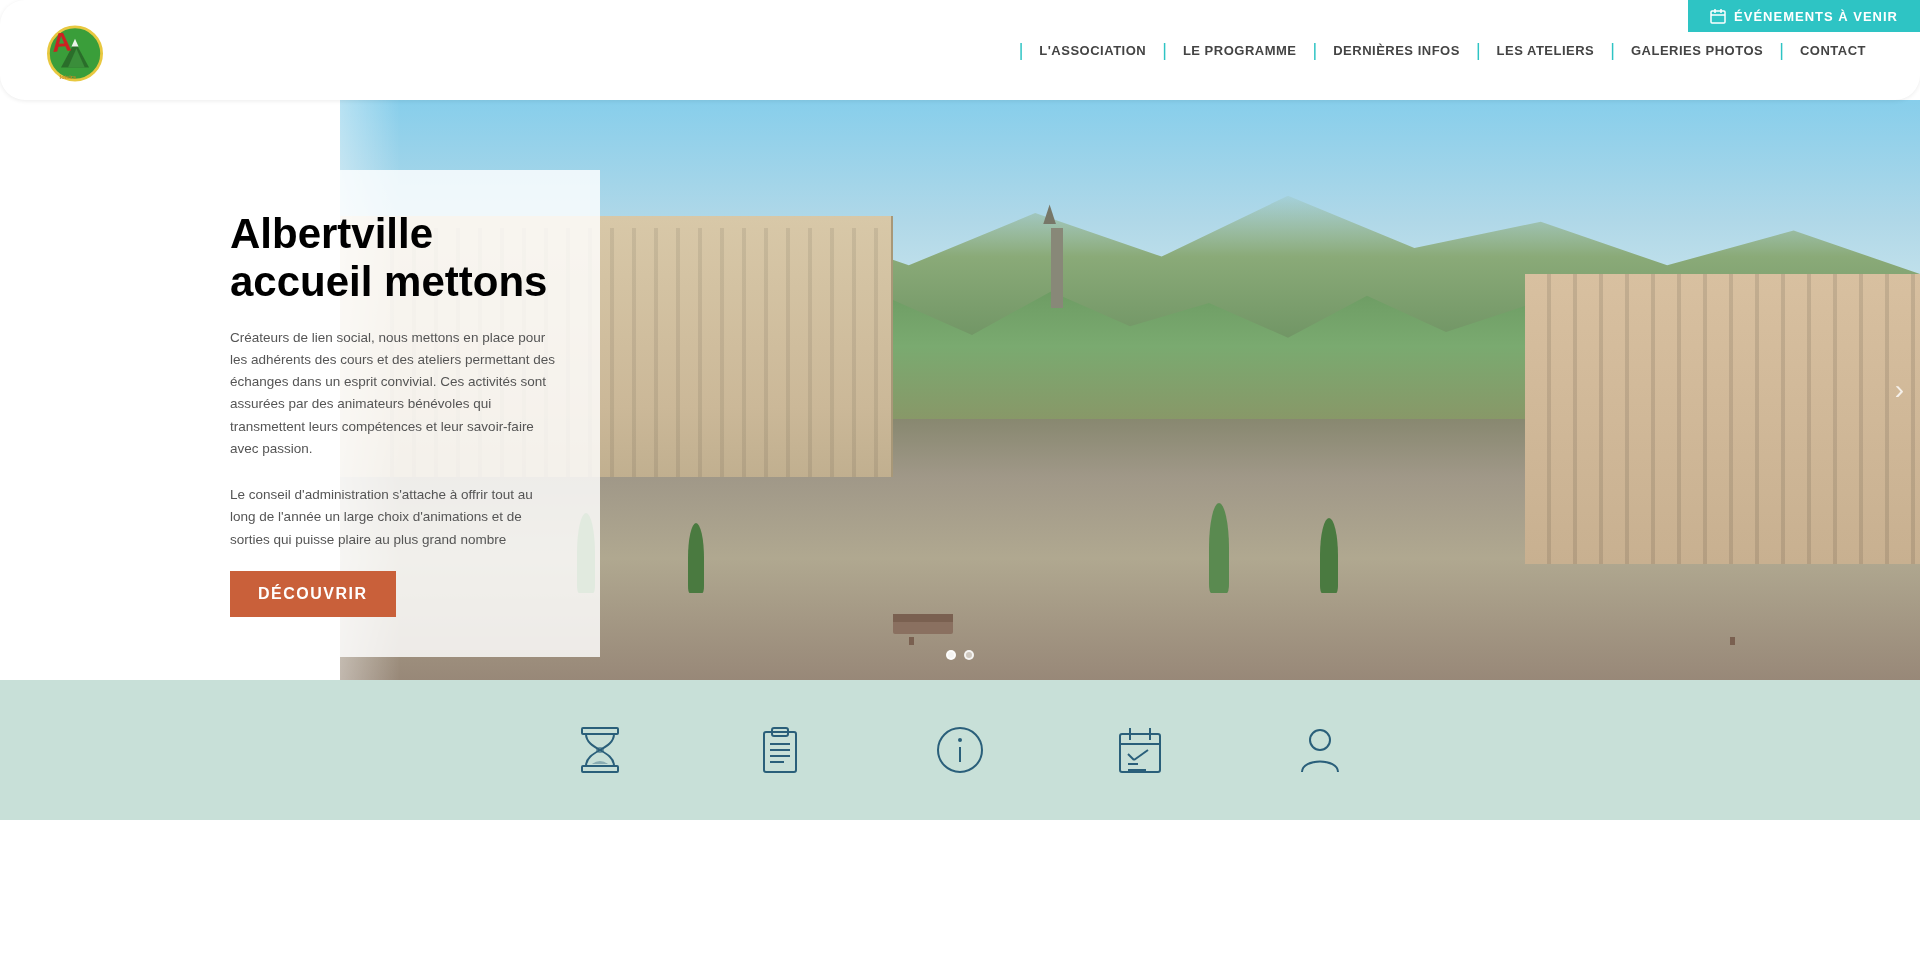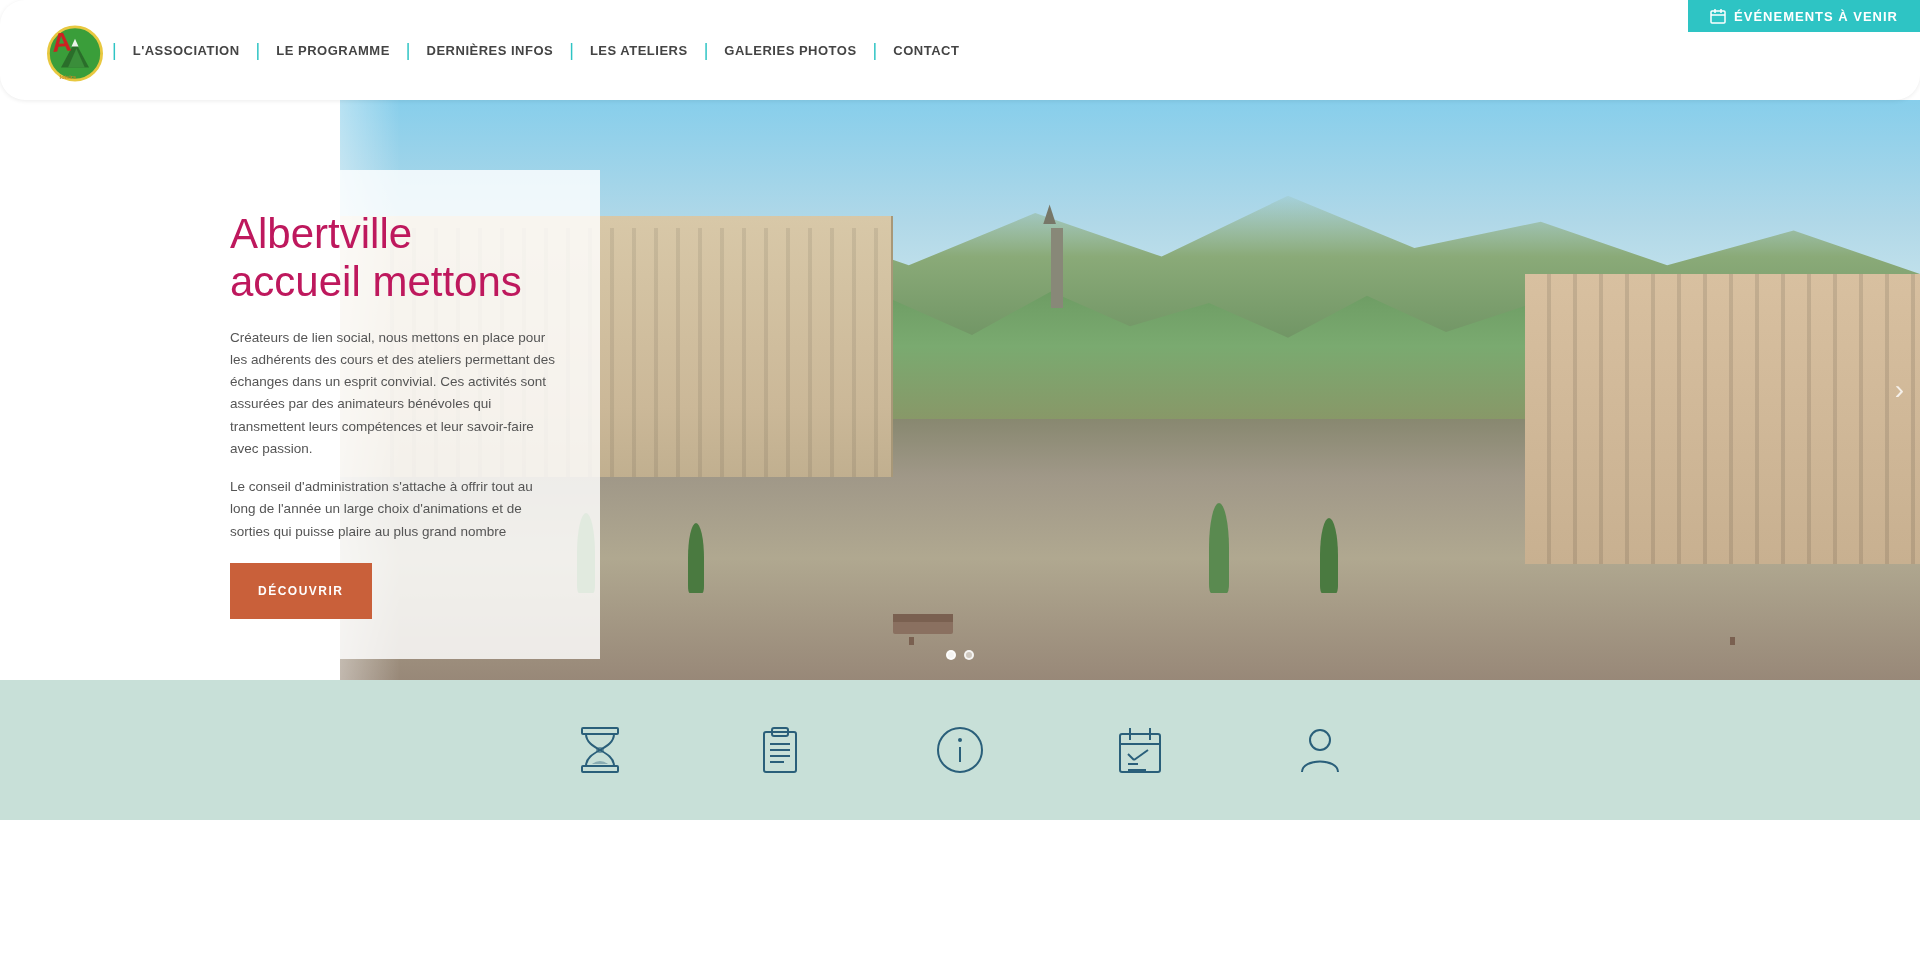--- a/index.html
+++ b/index.html
@@ -12,6 +12,7 @@
       height: 100px;
       display: flex;
       align-items: center;
+      justify-content: space-between;
       padding: 0 40px;
       z-index: 10;
       box-shadow: 0 1px 4px rgba(0,0,0,0.08);

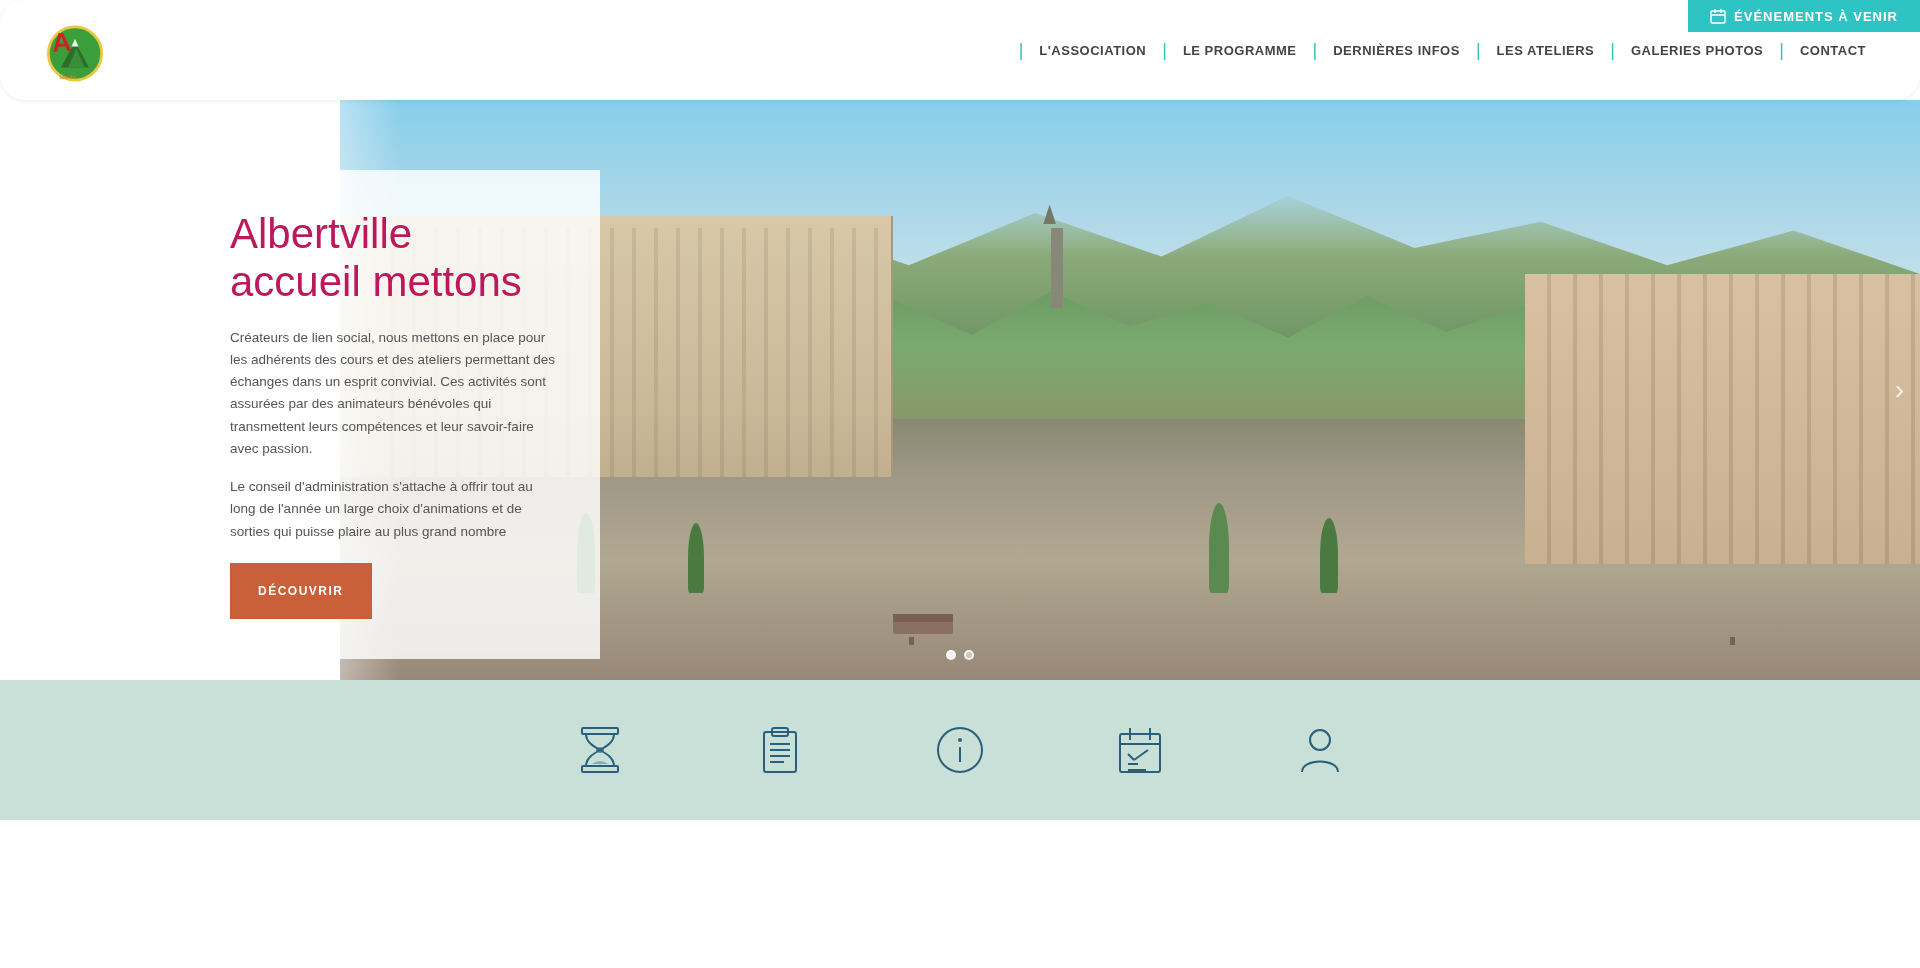--- a/index.html
+++ b/index.html
@@ -100,9 +100,9 @@
       z-index: 5;
     }
     .hero-title {
-      color: #be185d;
+      color: #000000;
       font-size: 42px;
-      font-weight: 400;
+      font-weight: 700;
       line-height: 1.15;
       margin-bottom: 20px;
     }

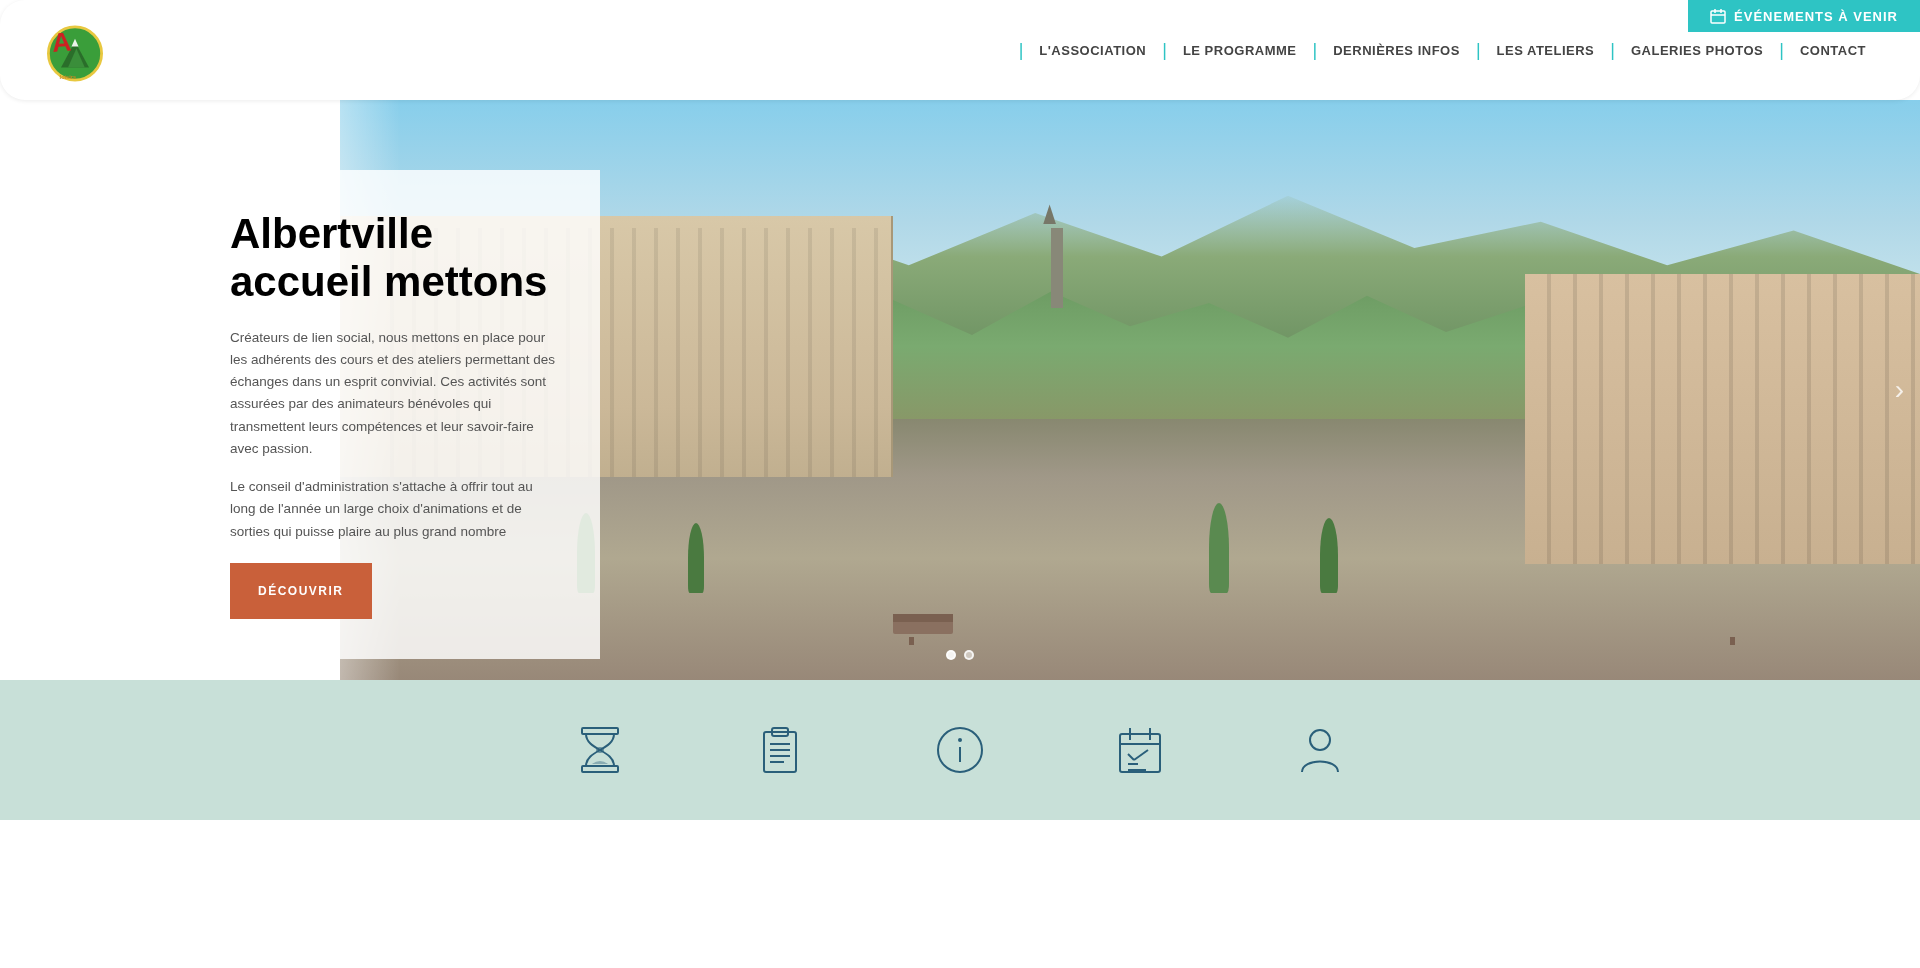--- a/index.html
+++ b/index.html
@@ -110,7 +110,7 @@
       color: #555;
       font-size: 13.5px;
       line-height: 1.65;
-      margin-bottom: 16px;
+      margin-bottom: 24px;
     }
     .hero-desc2 {
       color: #555;

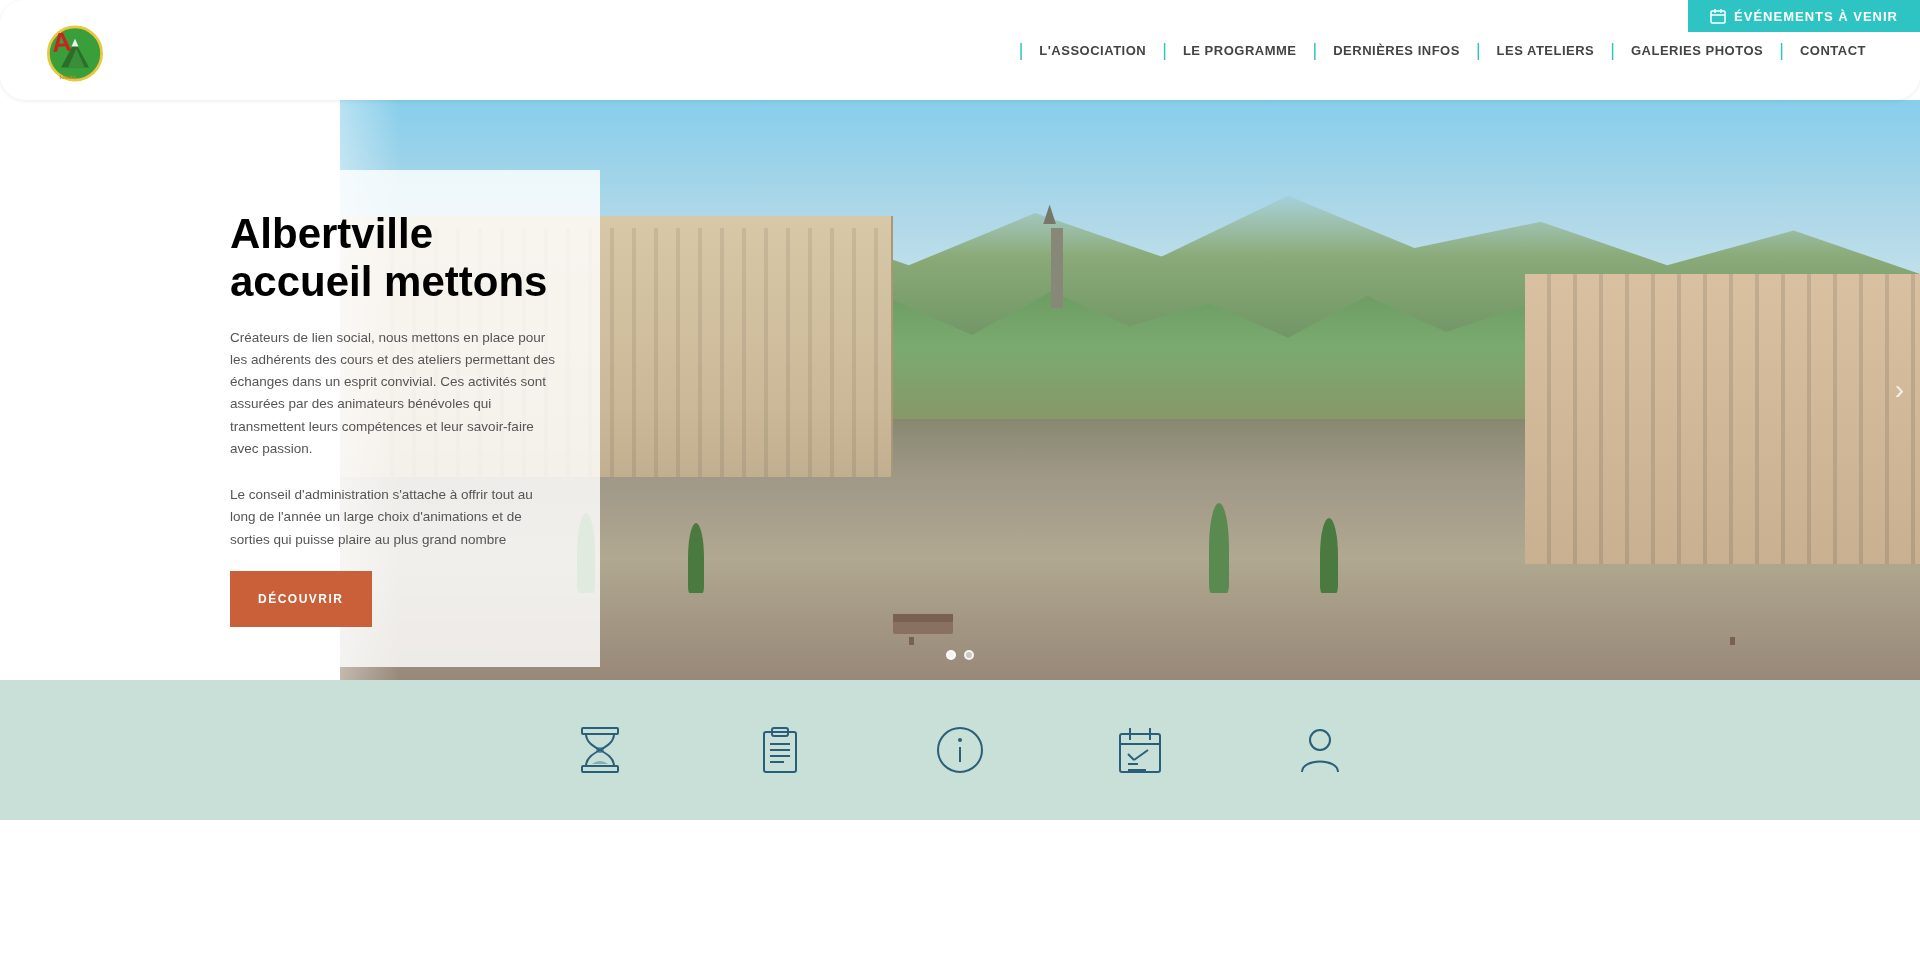--- a/index.html
+++ b/index.html
@@ -121,11 +121,11 @@
     .btn-decouvrir {
       background: #c9603a;
       color: #fff;
-      font-size: 12px;
+      font-size: 16px;
       font-weight: 700;
       letter-spacing: 1.5px;
       text-transform: uppercase;
-      padding: 21px 28px;
+      padding: 14px 28px;
       border: none;
       cursor: pointer;
       display: inline-block;

